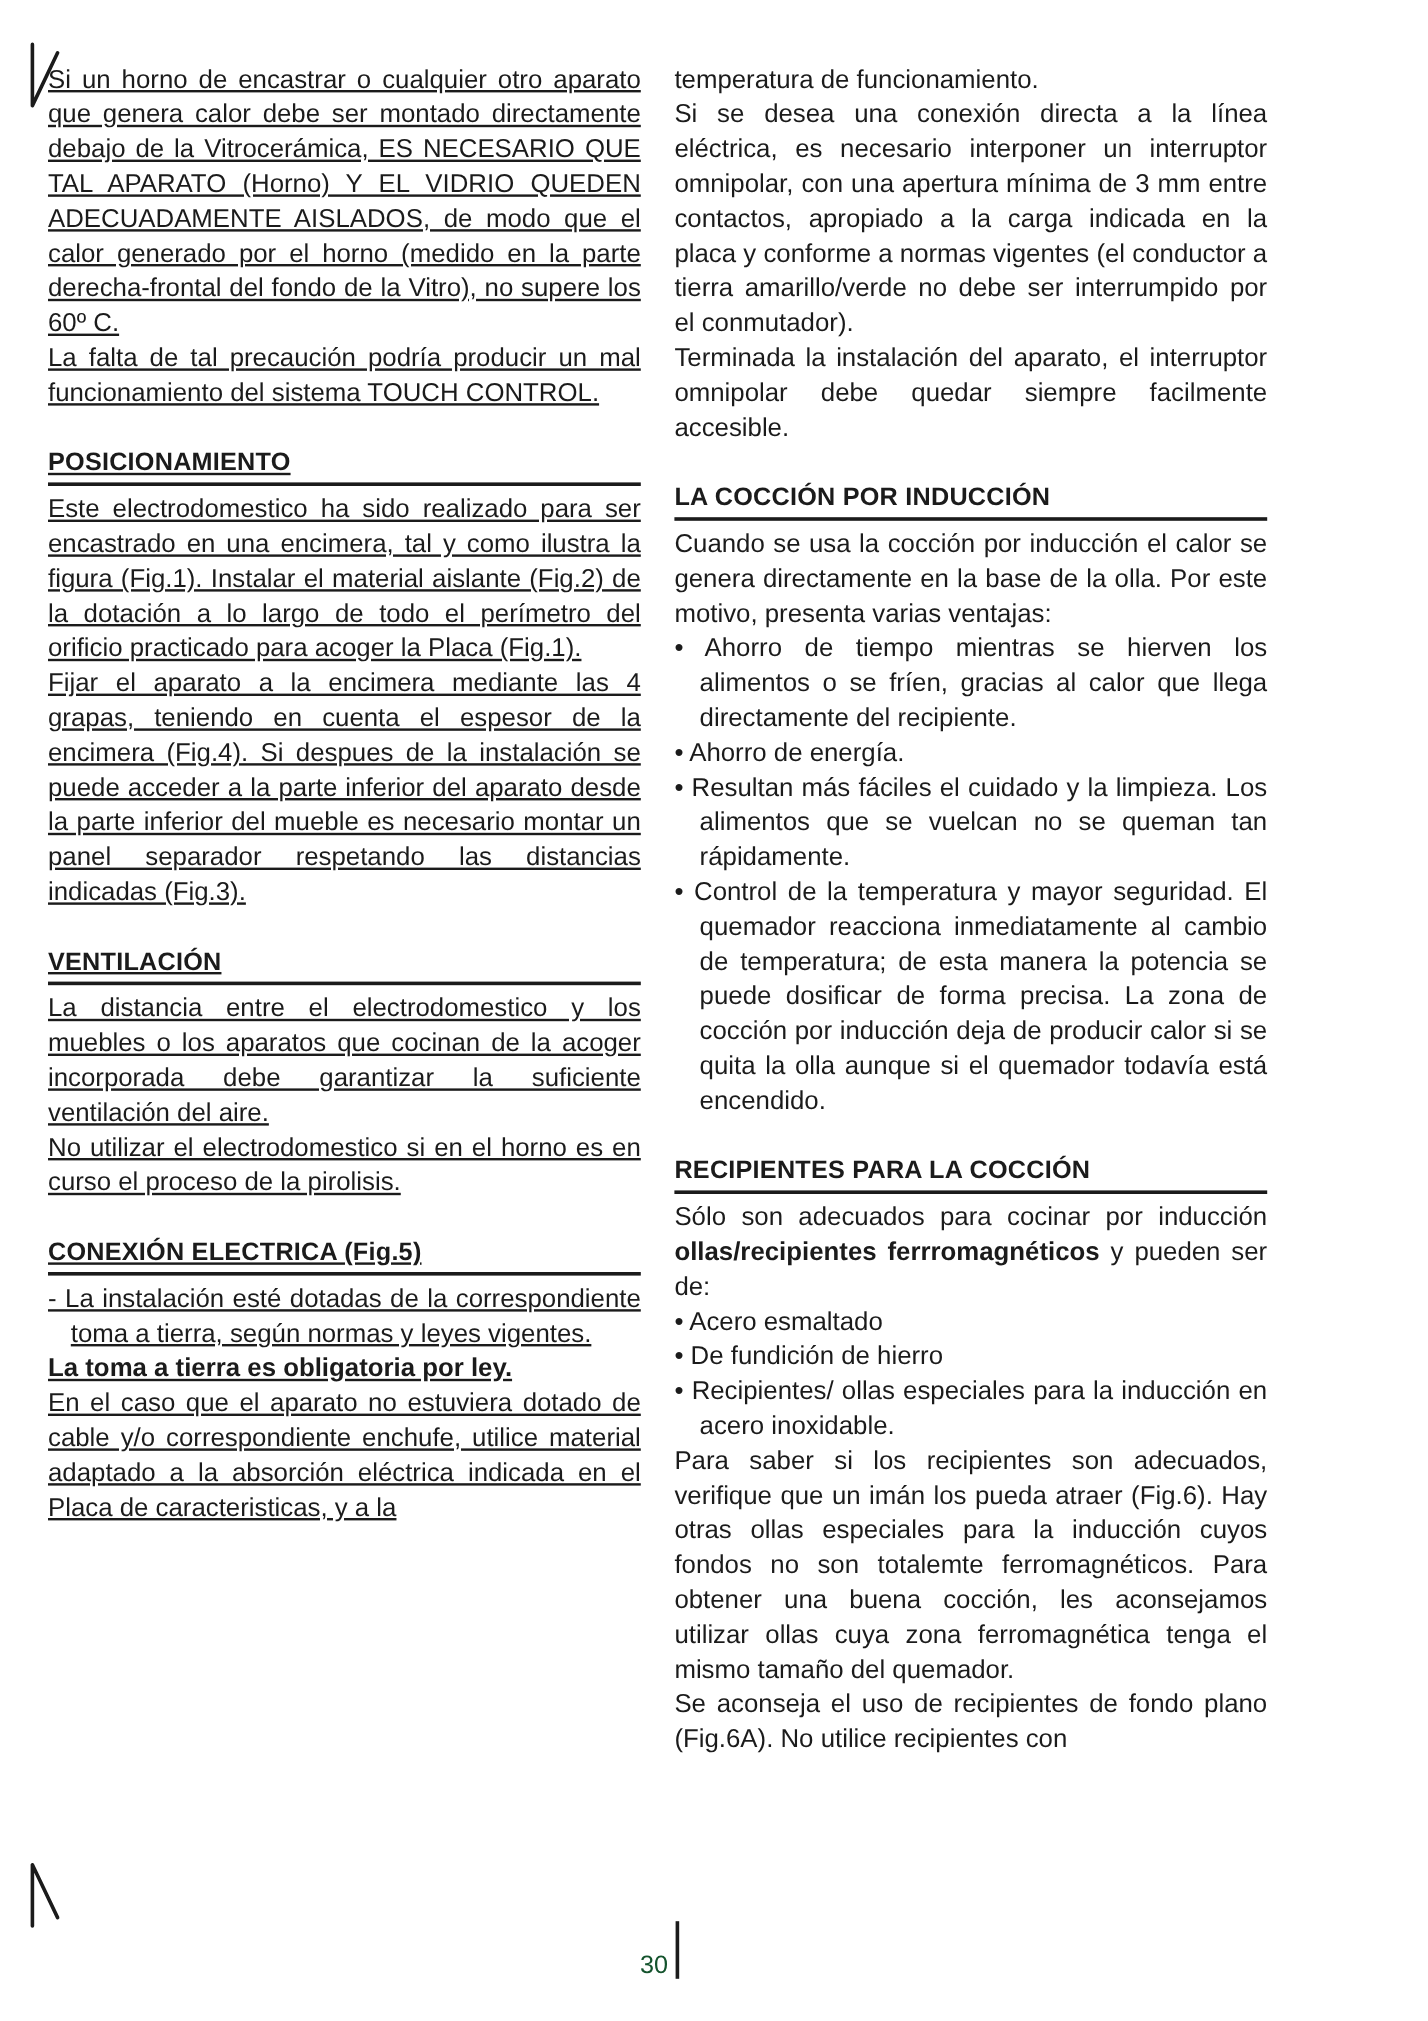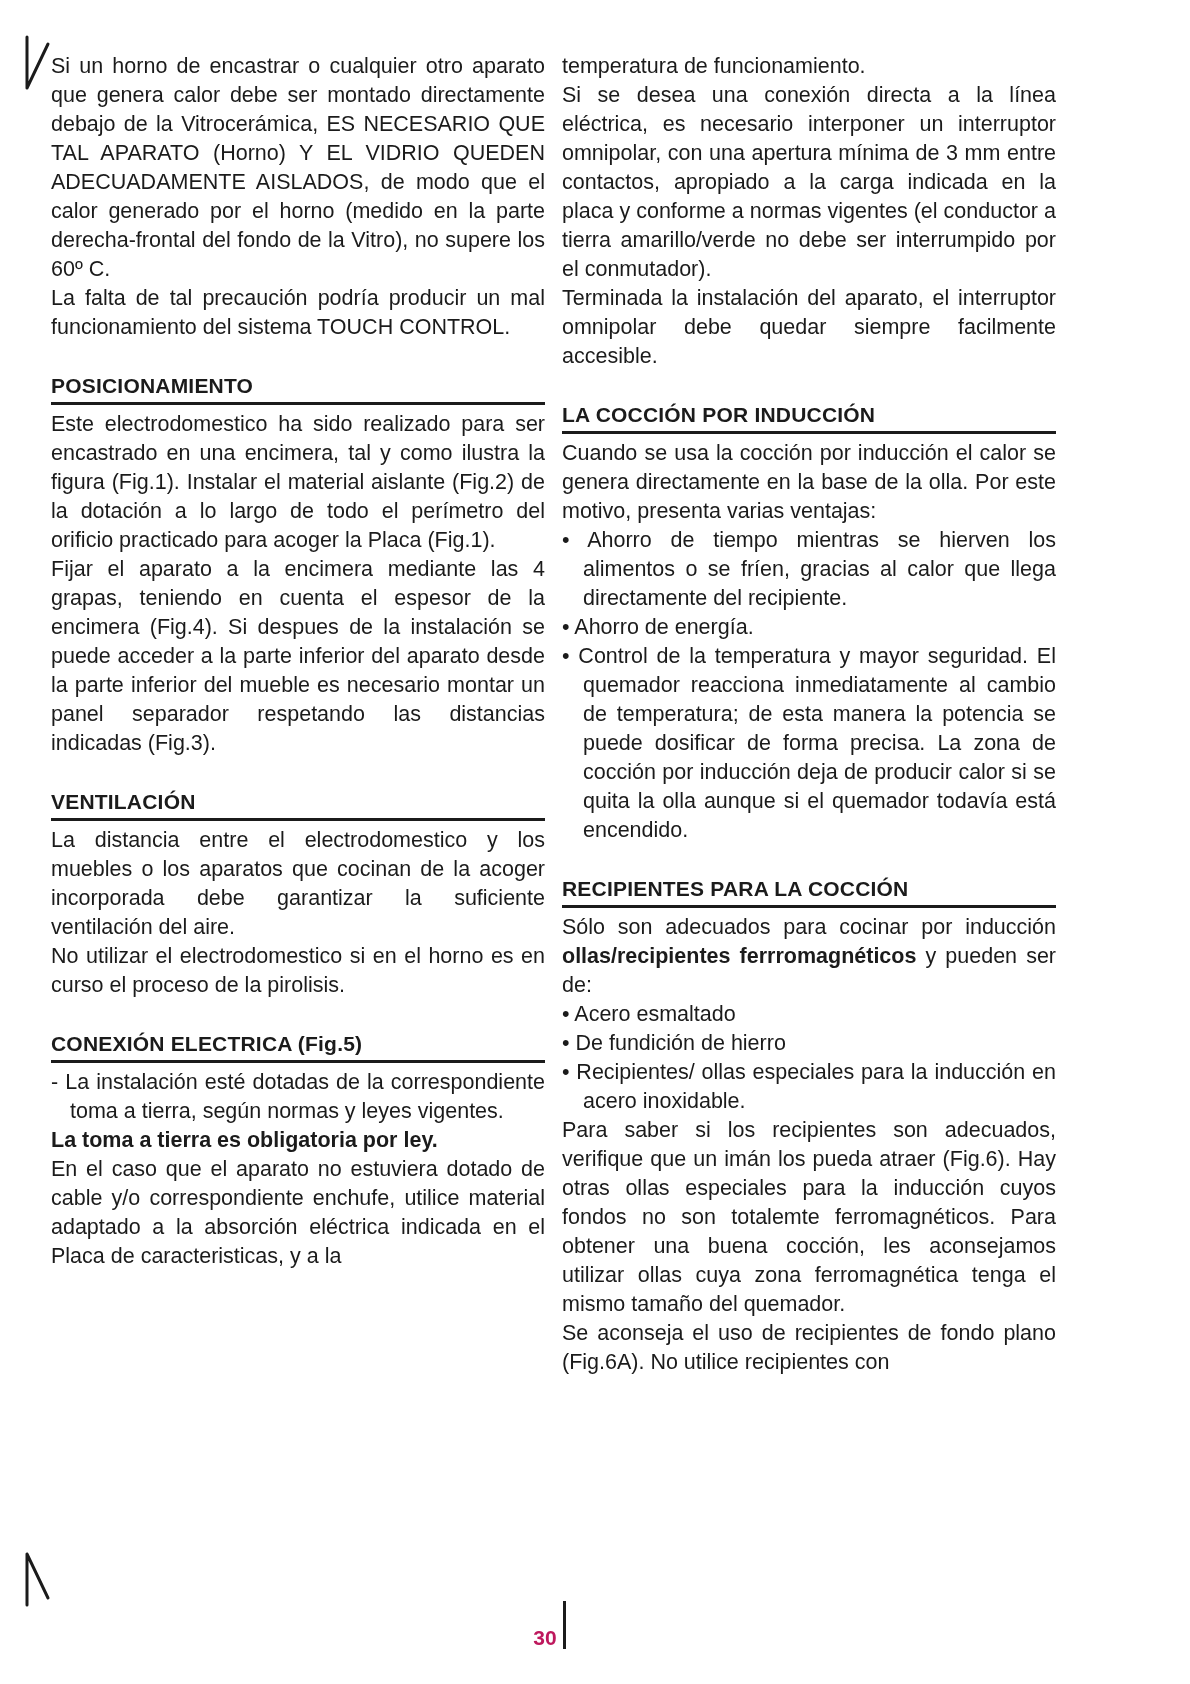--- a/index.html
+++ b/index.html
@@ -22,7 +22,7 @@
     font-size: 21.5px;
     line-height: 29px;
   }
-  .col-left  { left: 51px; }
+  .col-left  { left: 40px; text-decoration: underline; }
   .col-right { left: 562px; }
   .col p { margin: 0; }
   .section-heading {

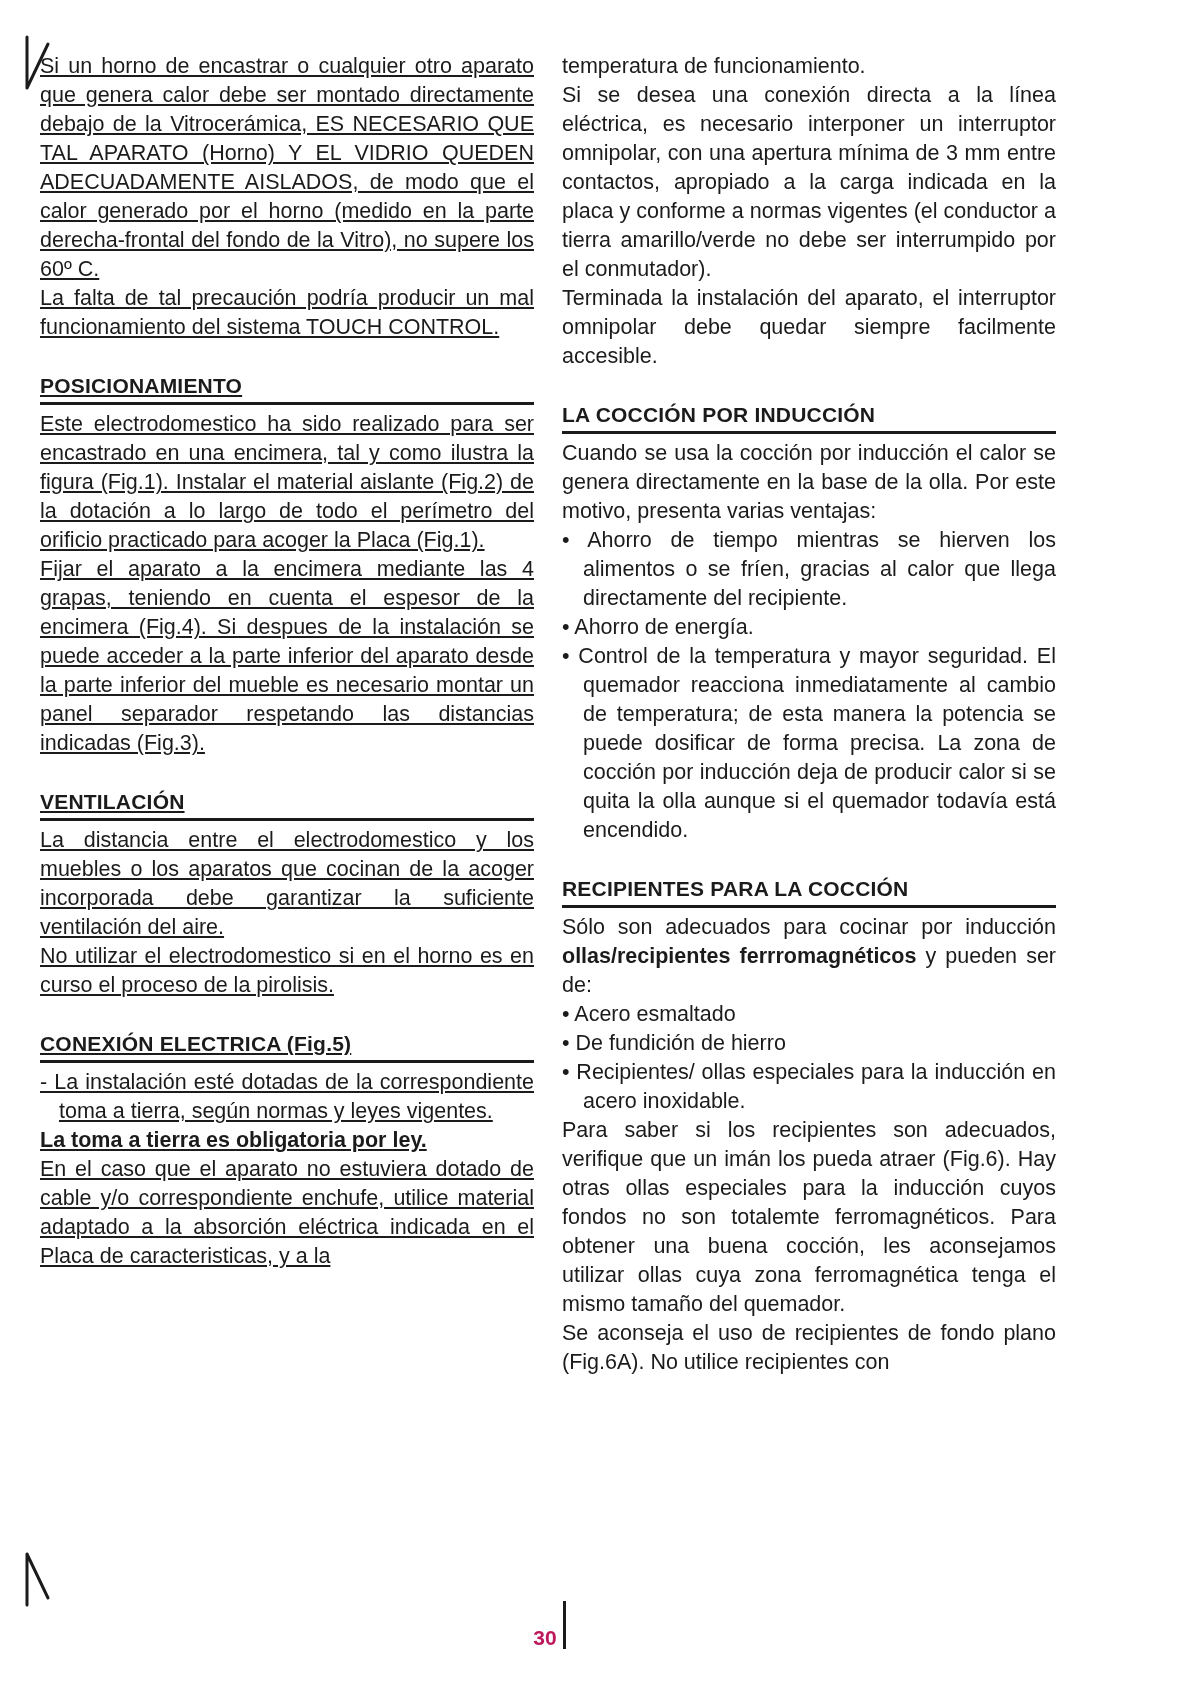--- a/index.html
+++ b/index.html
@@ -99,6 +99,7 @@
     <p>Cuando se usa la cocción por inducción el calor se genera directamente en la base de la olla. Por este motivo, presenta varias ventajas:</p>
     <div class="bullet-item">• Ahorro de tiempo mientras se hierven los alimentos o se fríen, gracias al calor que llega directamente del recipiente.</div>
     <div class="bullet-item">• Ahorro de energía.</div>
+    <div class="bullet-item">• Resultan más fáciles el cuidado y la limpieza. Los alimentos que se vuelcan no se queman tan rápidamente.</div>
     <div class="bullet-item">• Control de la temperatura y mayor seguridad. El quemador reacciona inmediatamente al cambio de temperatura; de esta manera la potencia se puede dosificar de forma precisa. La zona de cocción por inducción deja de producir calor si se quita la olla aunque si el quemador todavía está encendido.</div>
 
     <h2 class="section-heading">RECIPIENTES PARA LA COCCIÓN</h2>

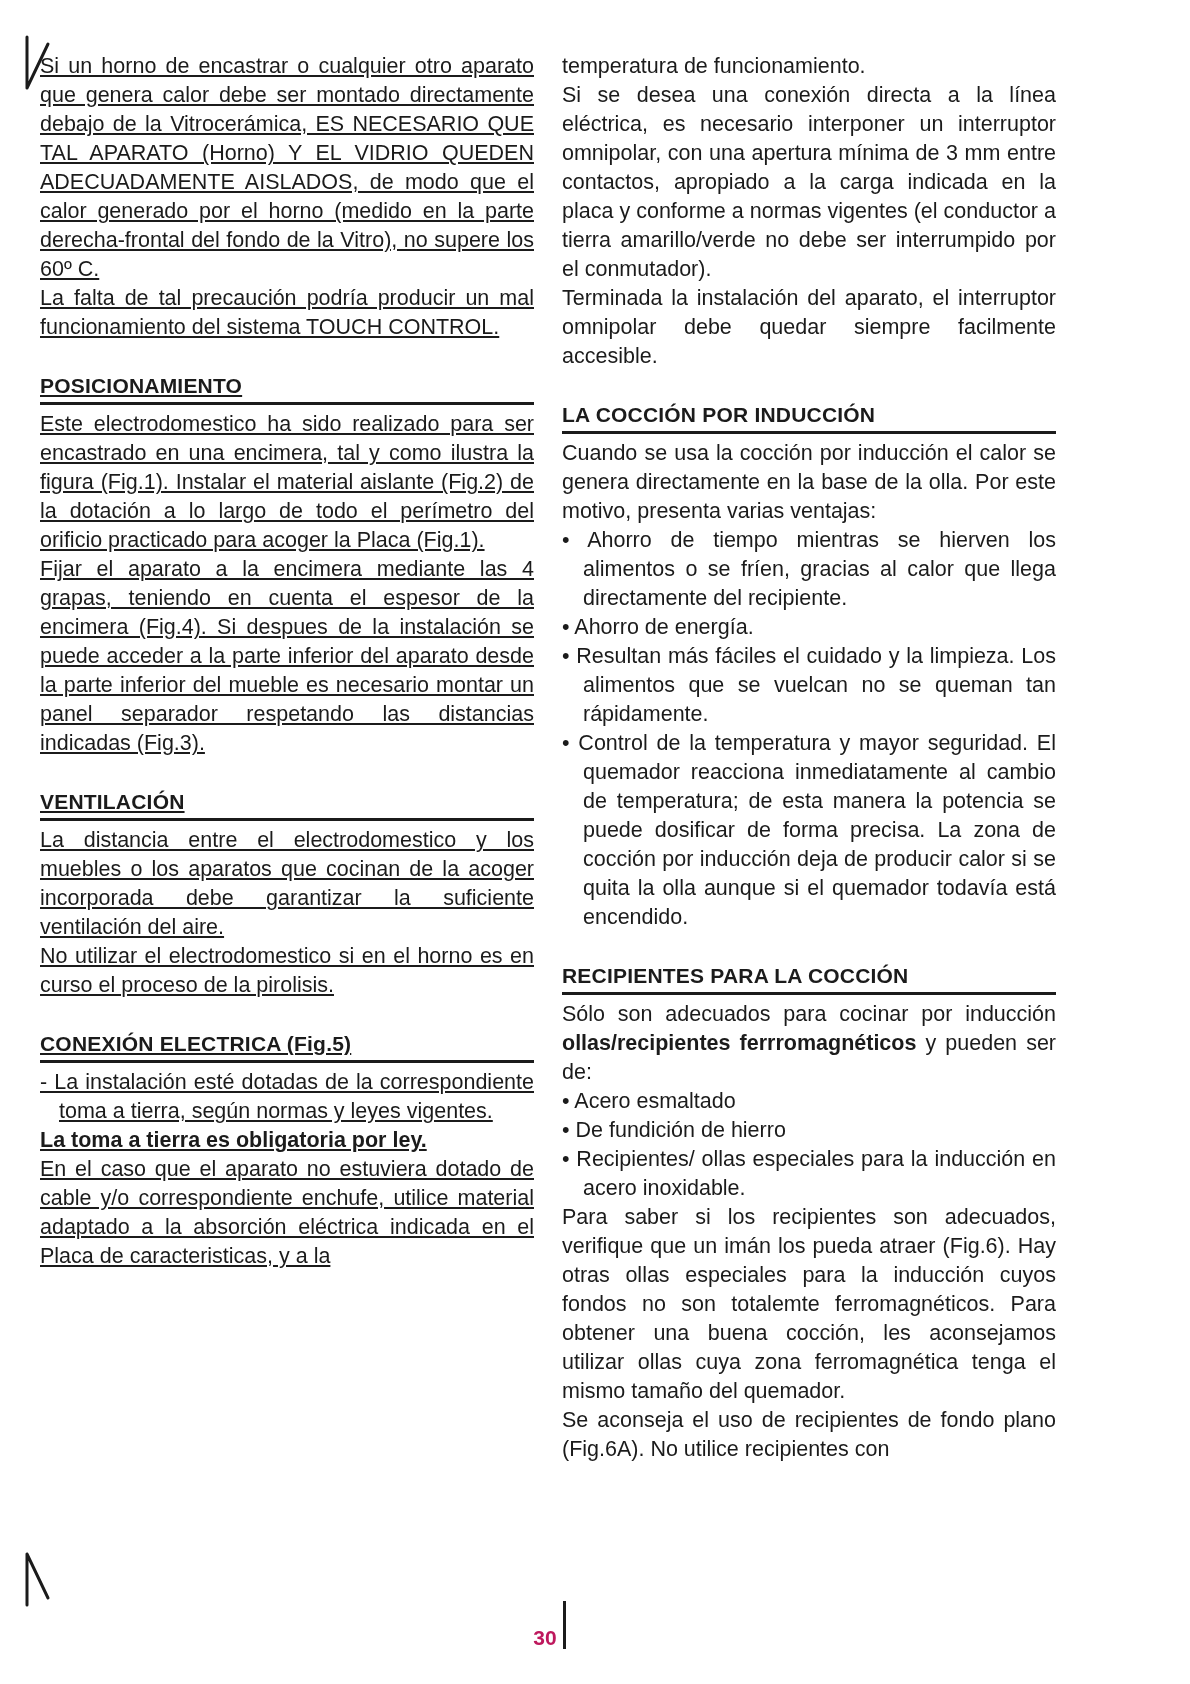--- a/index.html
+++ b/index.html
@@ -55,8 +55,8 @@
     width: 30px;
     text-align: center;
     font-size: 21px;
-    font-weight: bold;
-    color: #be185d;
+    font-weight: normal;
+    color: #14532d;
   }
 </style>
 </head>

